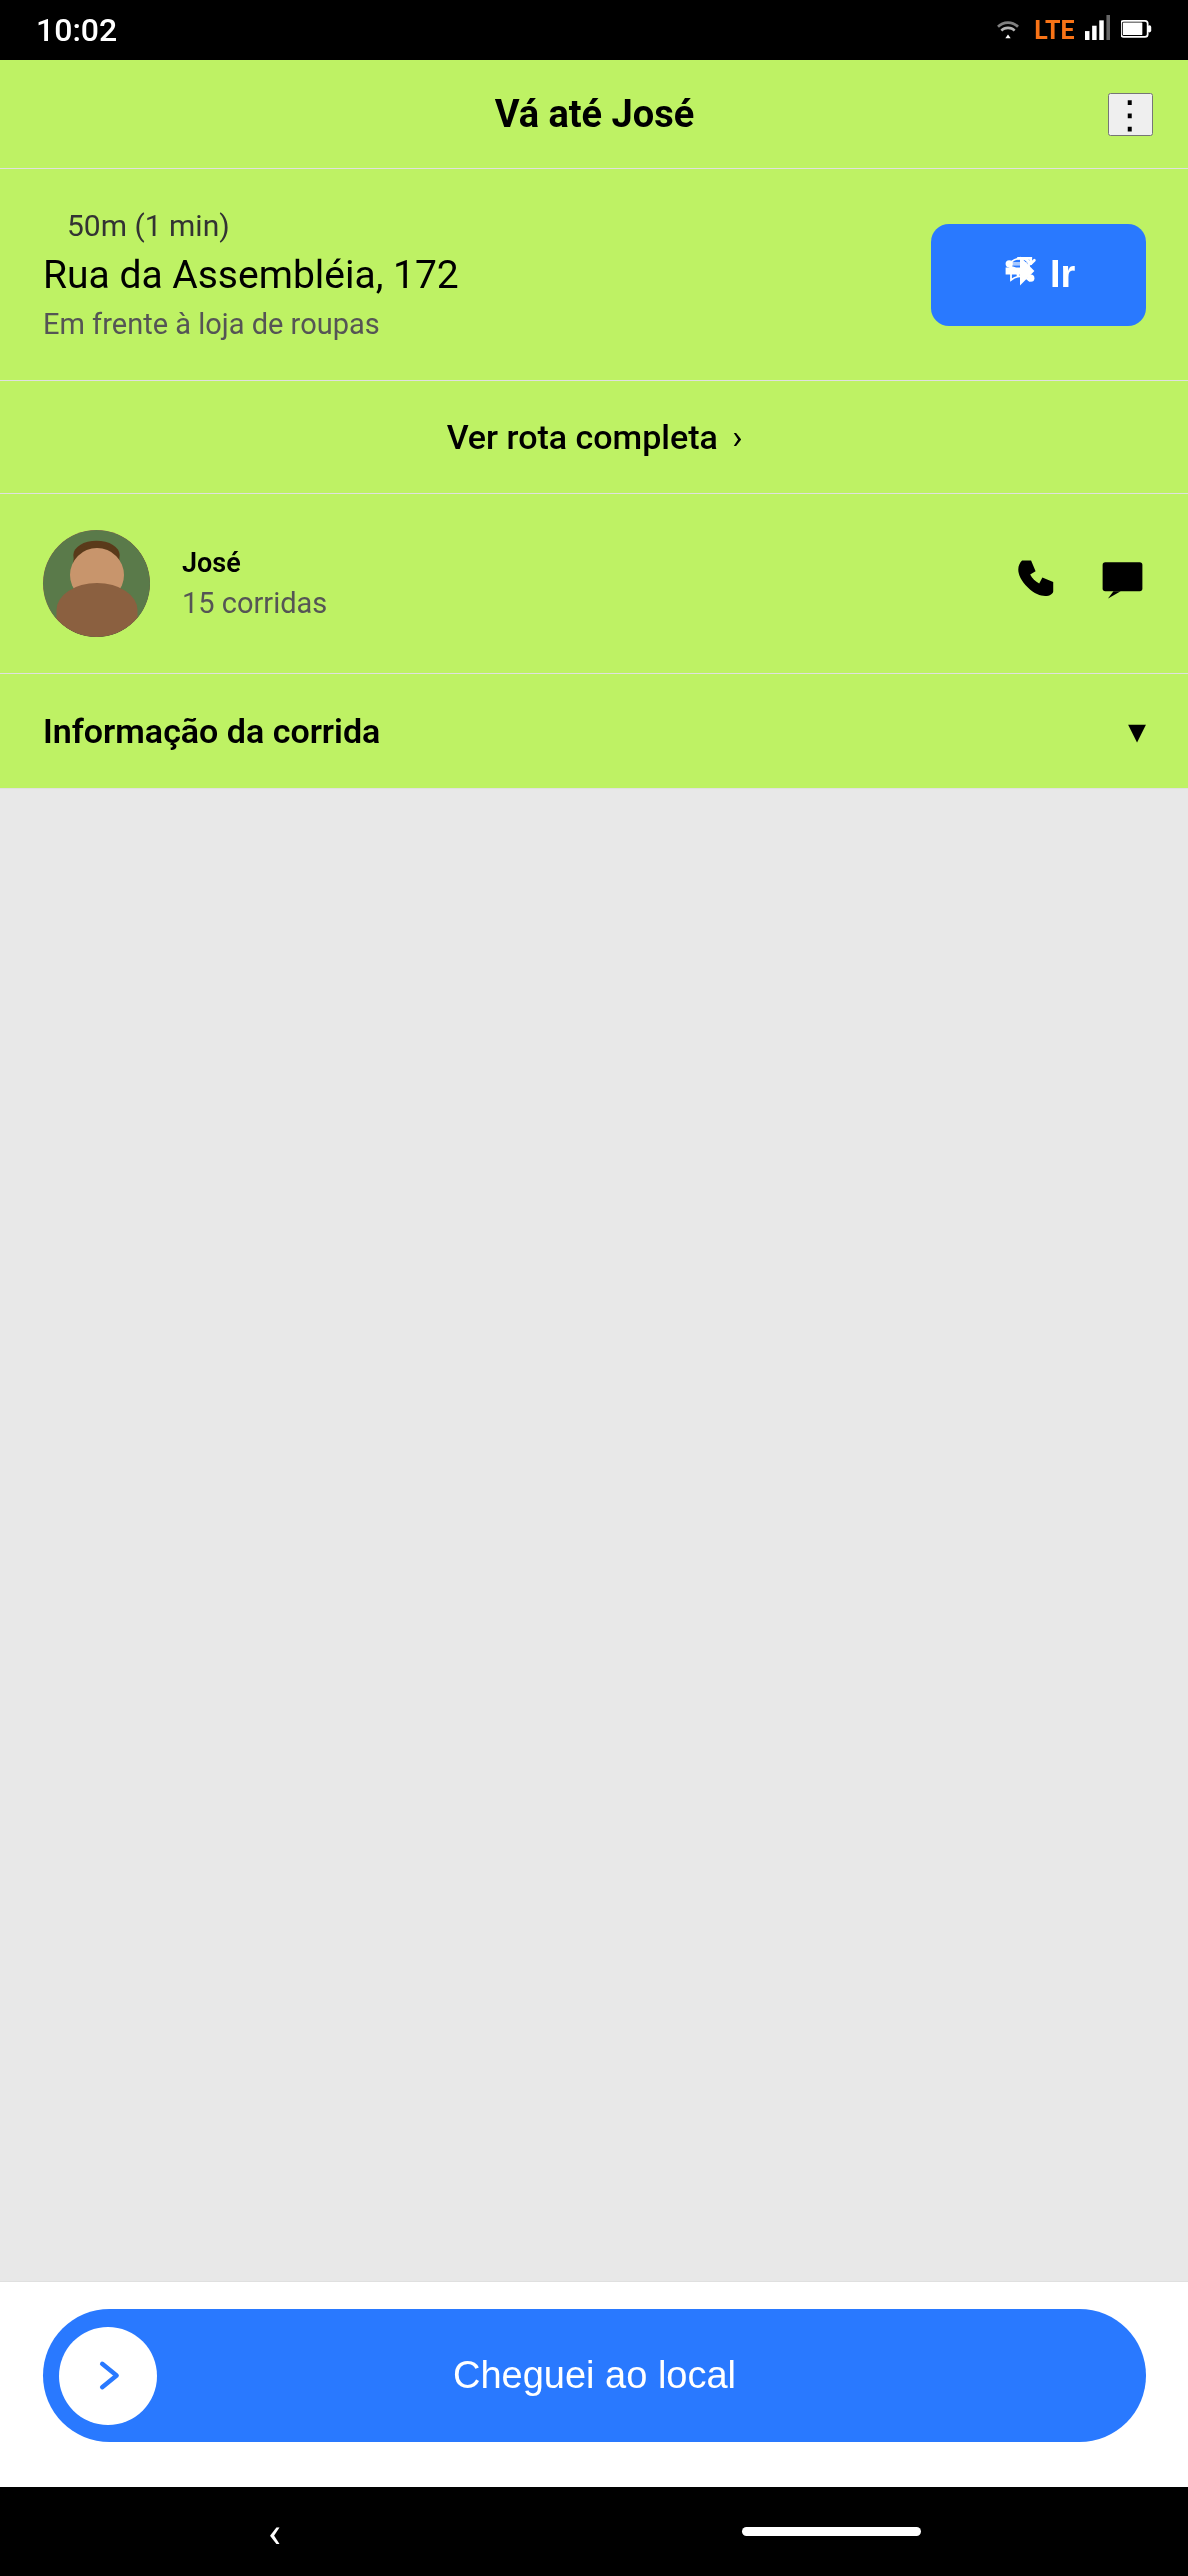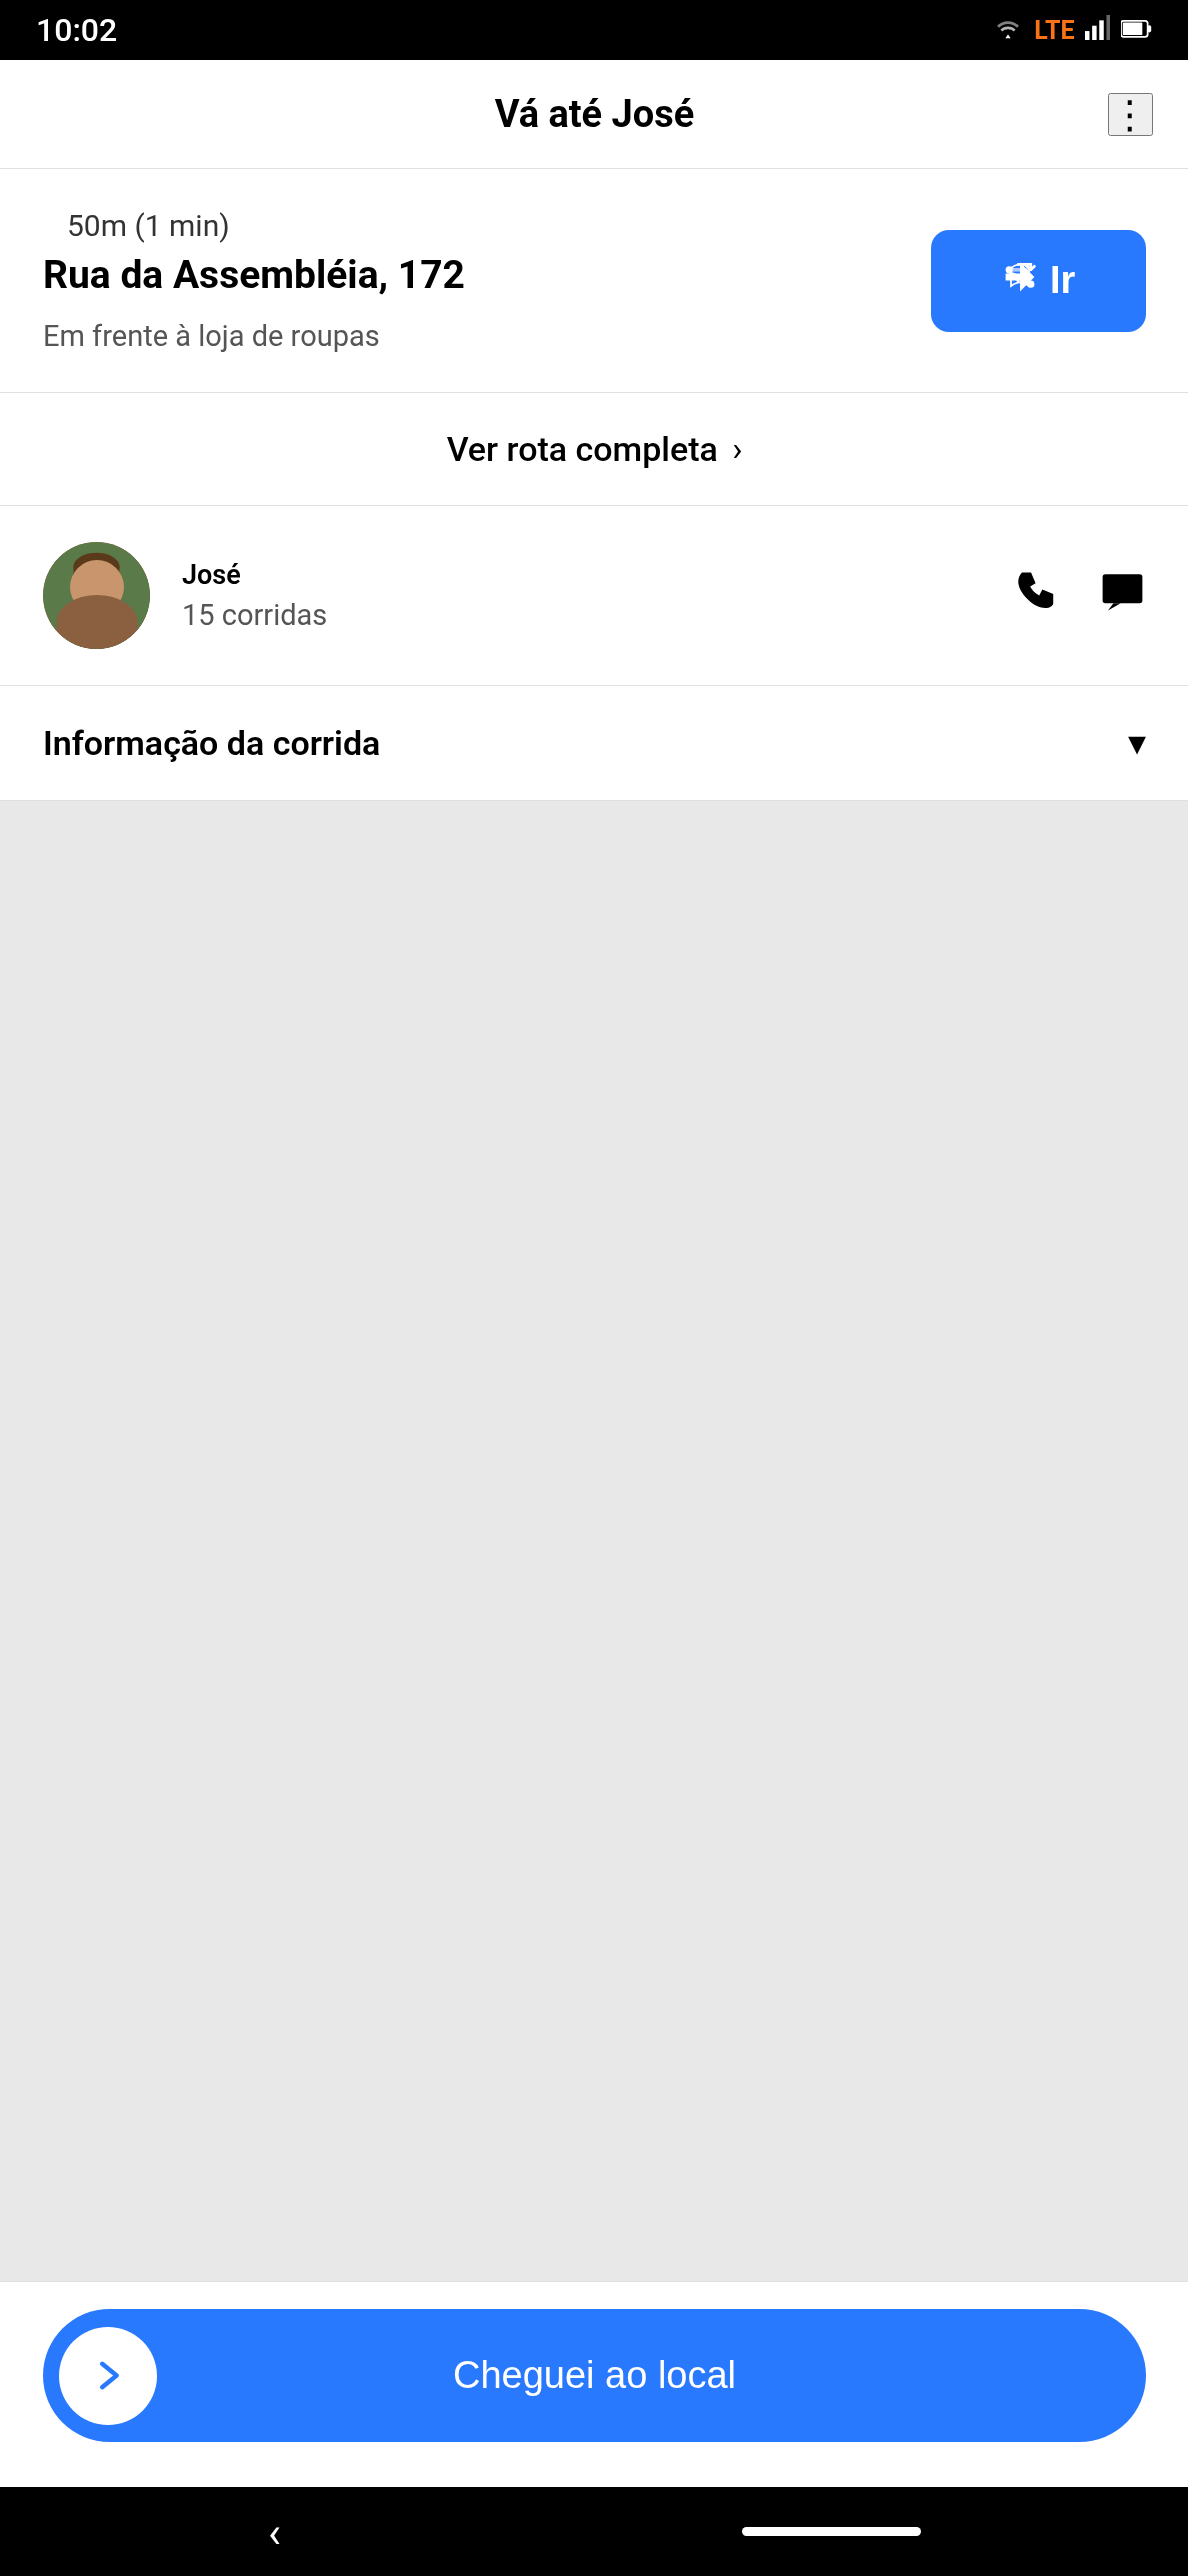--- a/index.html
+++ b/index.html
@@ -40,7 +40,7 @@
 
     
     .app-content {
-      background: #ffffff;
+      background: #bef264;
       flex: 1;
       display: flex;
       flex-direction: column;

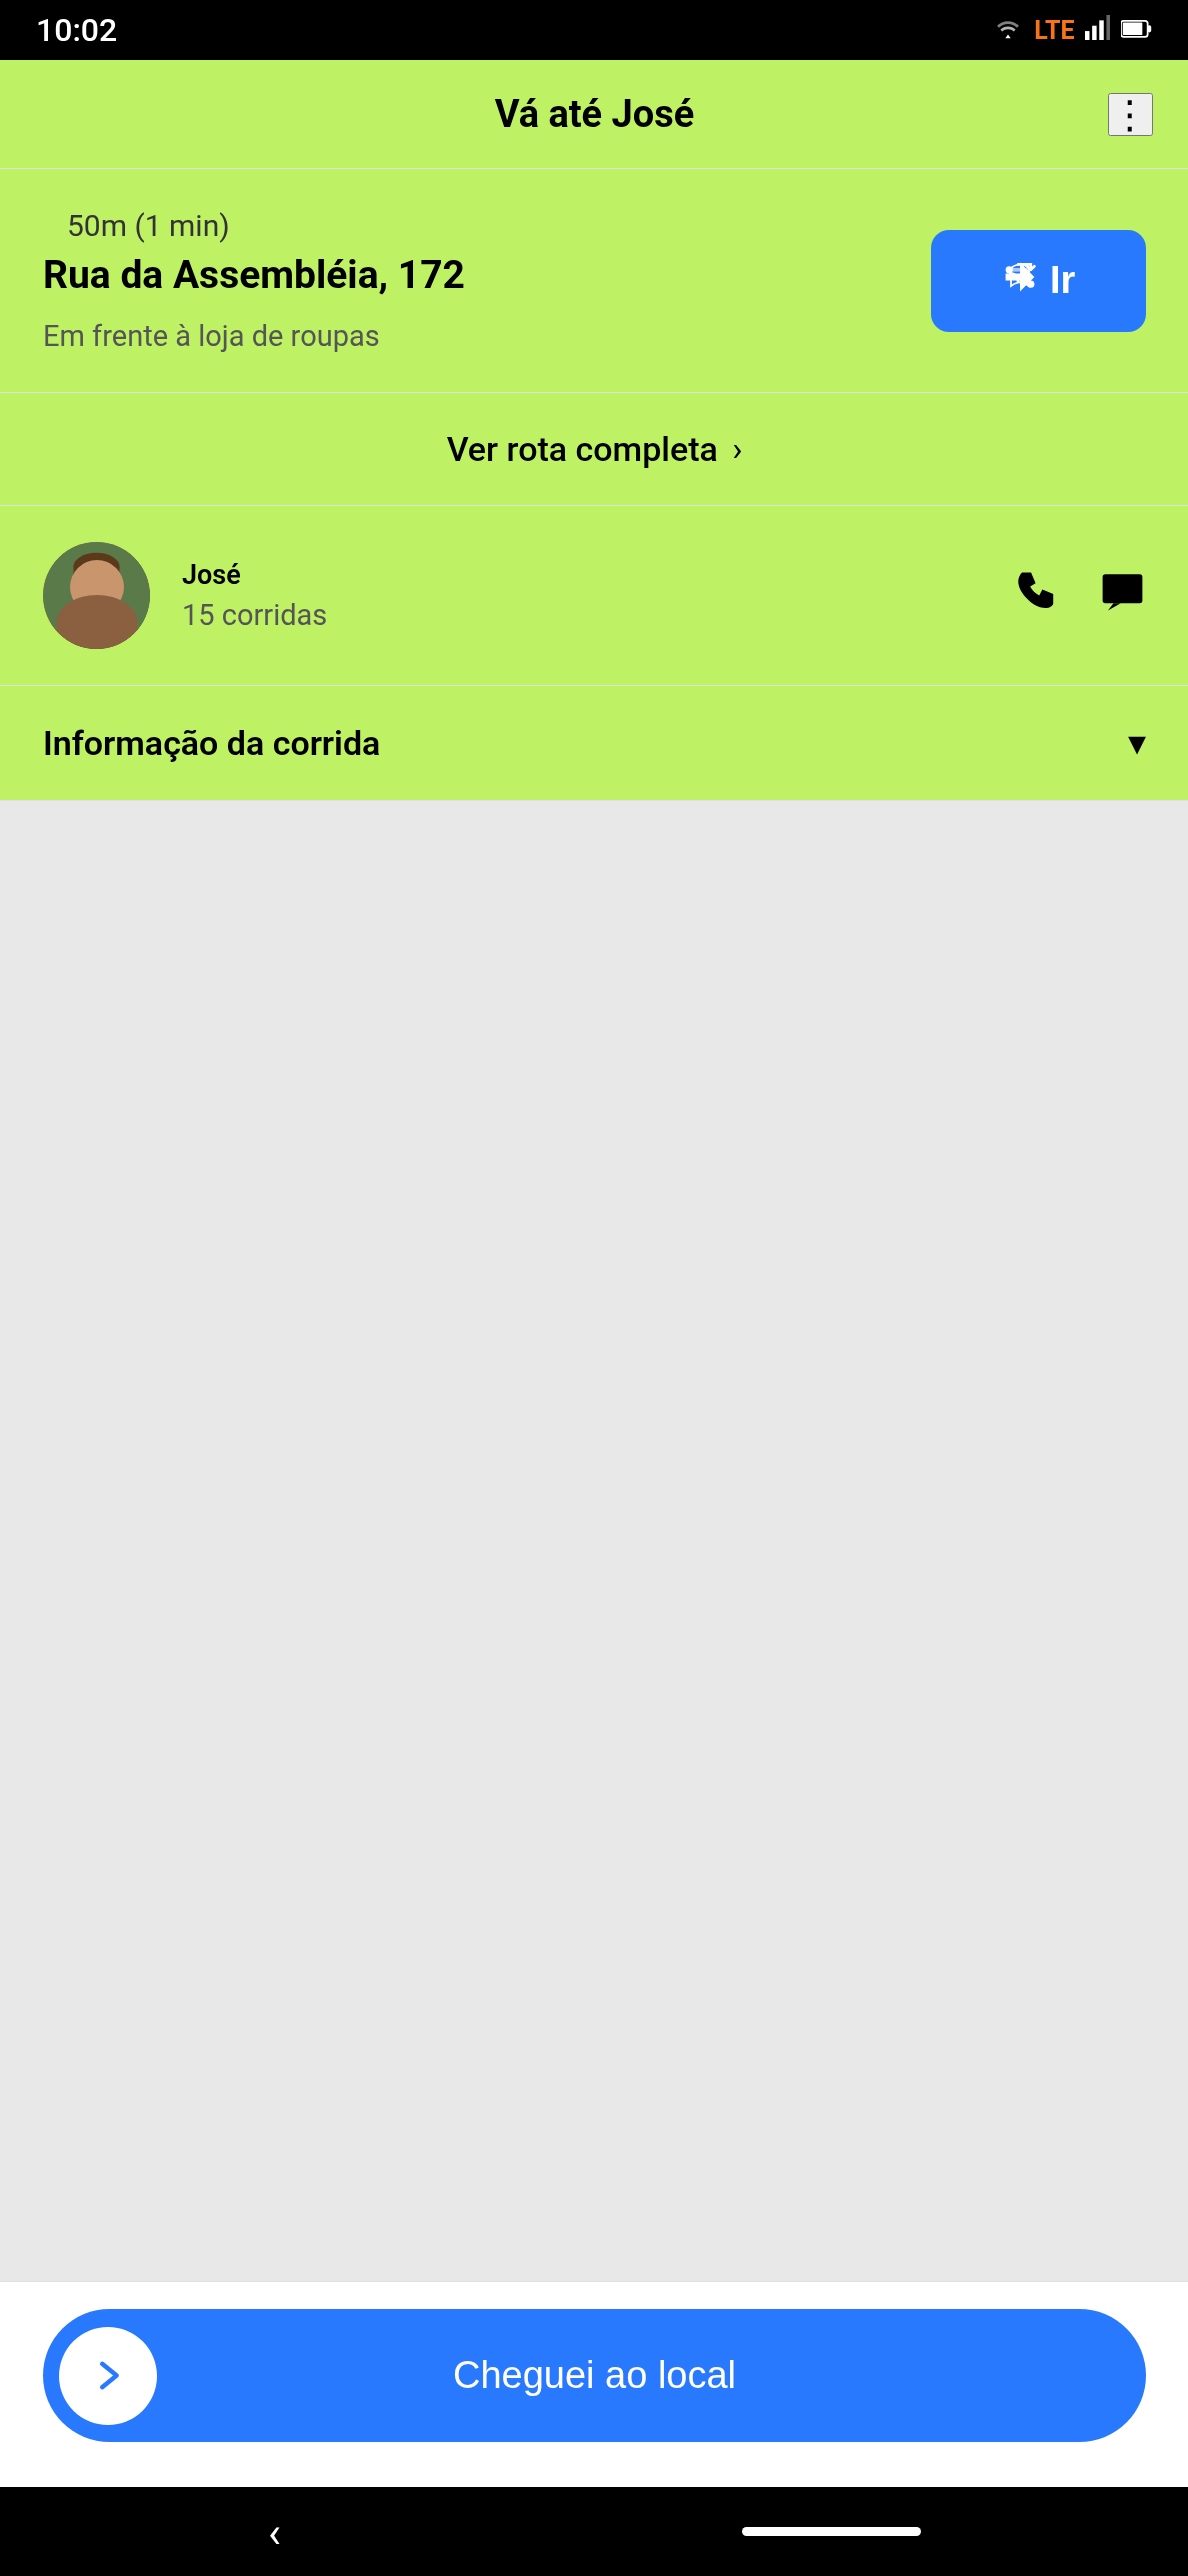--- a/index.html
+++ b/index.html
@@ -89,9 +89,9 @@
     }
     .nav-info-address {
       font-size: 39px;
-      font-weight: 700;
-      color: #000;
-      margin-bottom: 21px;
+      font-weight: 400;
+      color: #000;
+      margin-bottom: 9px;
     }
     .nav-info-hint {
       font-size: 29px;

